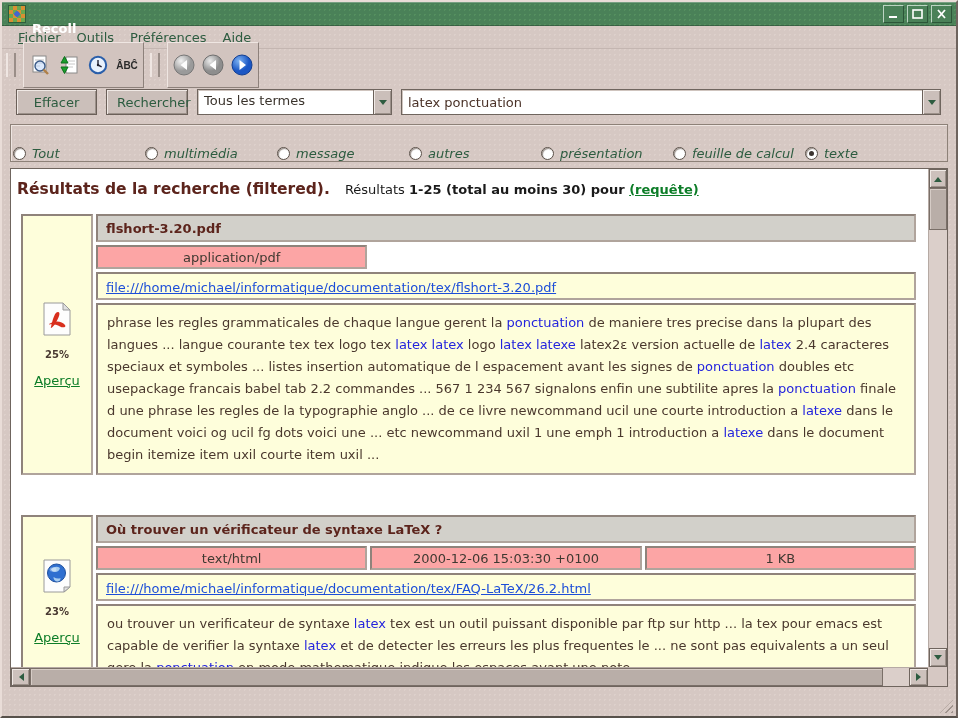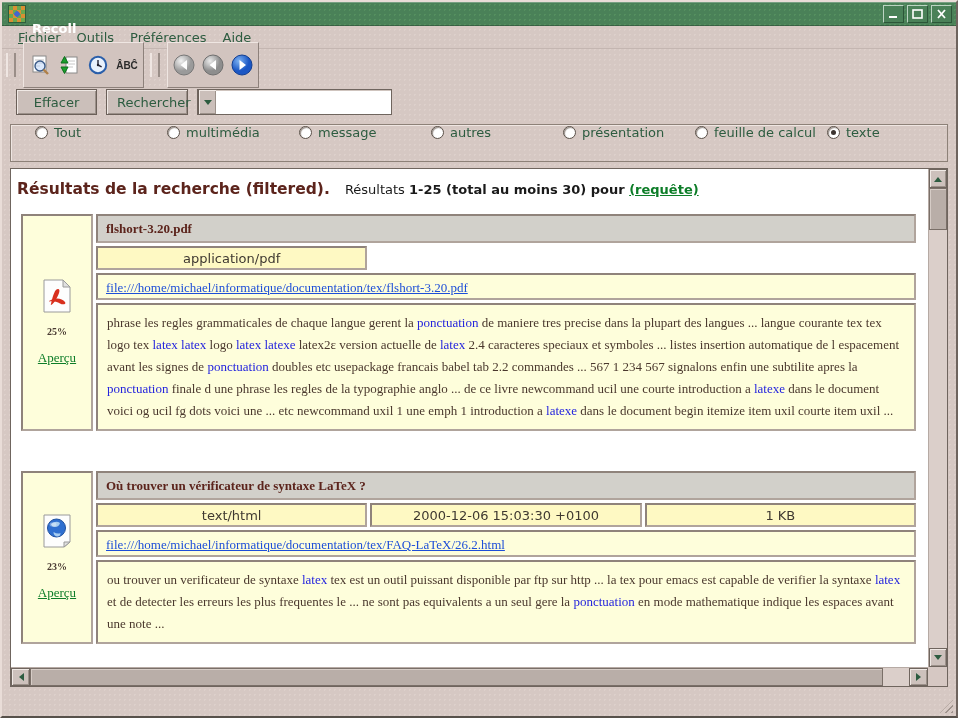--- a/index.html
+++ b/index.html
@@ -205,6 +205,7 @@
     <button class="pushbtn" style="width:81px">Effacer</button>
     <button class="pushbtn" style="width:82px">Rechercher</button>
     <div class="combo mode-combo">
+      <span class="combo-text">Tous les termes</span>
       <span class="combo-btn">
           <span class="tri-down"></span>
         </span>

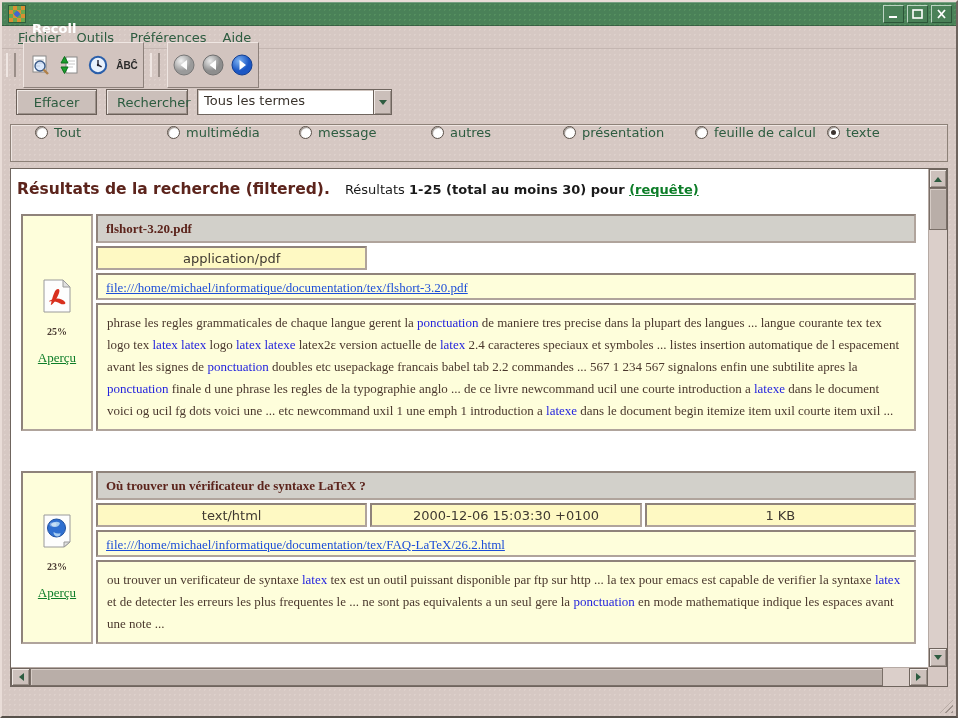--- a/index.html
+++ b/index.html
@@ -210,6 +210,12 @@
           <span class="tri-down"></span>
         </span>
     </div>
+    <div class="combo query-combo">
+      <input class="query-input" value="latex ponctuation" style="">
+      <span class="combo-btn">
+          <span class="tri-down"></span>
+        </span>
+    </div>
   </div>
 
   <div class="filterpanel">

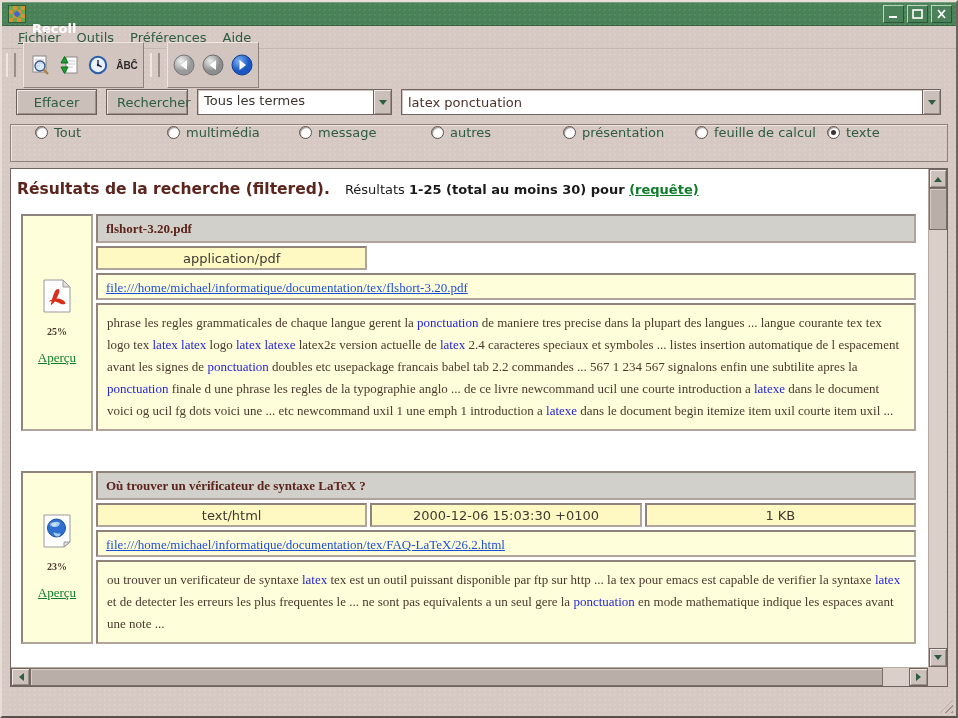--- a/index.html
+++ b/index.html
@@ -49,7 +49,7 @@
     color:#4a3228;padding:0 6px;background:transparent;}
   
   .filterpanel{margin:9px 8px 0 8px;height:36px;border:1px solid #8d8178;
-    box-shadow:inset 1px 1px 0 #efe6e2;display:flex;align-items:flex-start;padding-left:24px;}
+    box-shadow:inset 1px 1px 0 #efe6e2;display:flex;align-items:flex-end;padding-left:2px;font-style:italic;}
   .filter-item{width:132px;display:flex;align-items:center;gap:6px;}
   .filter-item:last-child{width:auto;}
   .radio{width:11px;height:11px;border-radius:50%;background:#ffffff;border:1px solid #5a5048;

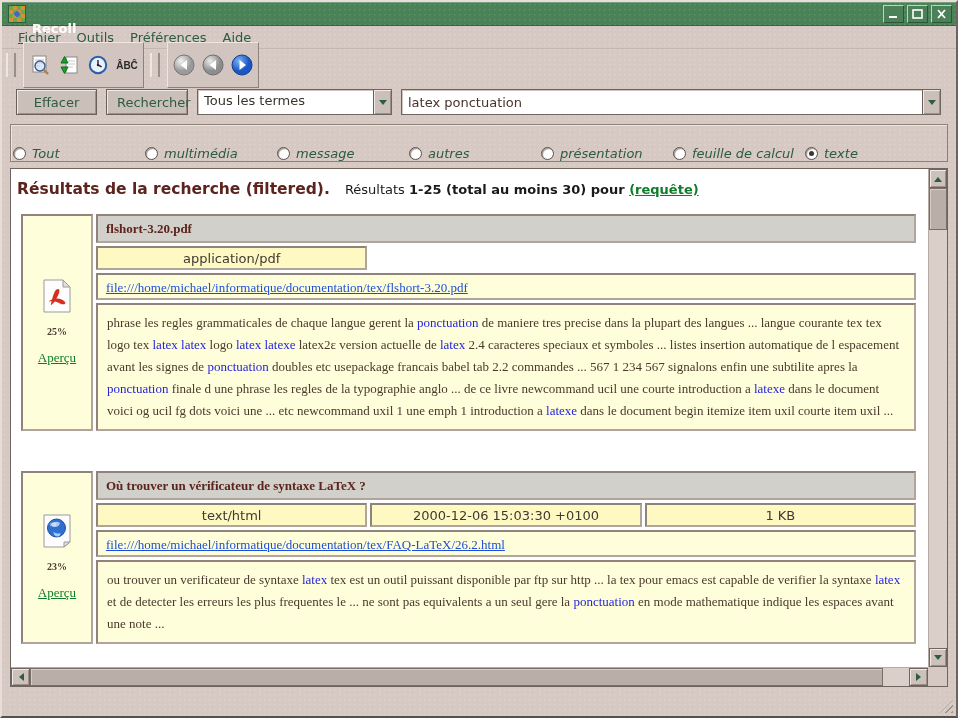--- a/index.html
+++ b/index.html
@@ -66,7 +66,7 @@
   .res-header .h3{font-size:13px;color:#1a1a1a;font-weight:bold;}
   .res-header .h4{font-size:13px;color:#0d7d28;font-weight:bold;text-decoration:underline;}
   .rtable{display:grid;grid-template-columns:72px 1fr;gap:3px;margin:0 12px 40px 6px;}
-  .cell{border:2px solid;border-color:#8f837b #b0a49c #b0a49c #8f837b;background:#fefedb;font-family:Liberation Serif, serif;}
+  .cell{border:2px solid;border-color:#8f837b #b0a49c #b0a49c #8f837b;background:#fefedb;}
   .sidecell{grid-row:1 / 5;display:flex;flex-direction:column;align-items:center;justify-content:center;gap:13px;}
   .titlecell{background:#d2d0ca;font-weight:bold;font-size:13px;color:#5c241c;padding:5px 8px 4px 8px;}
   .metarow{display:grid;grid-template-columns:1fr 1fr 1fr;gap:3px;border:none;background:transparent;}

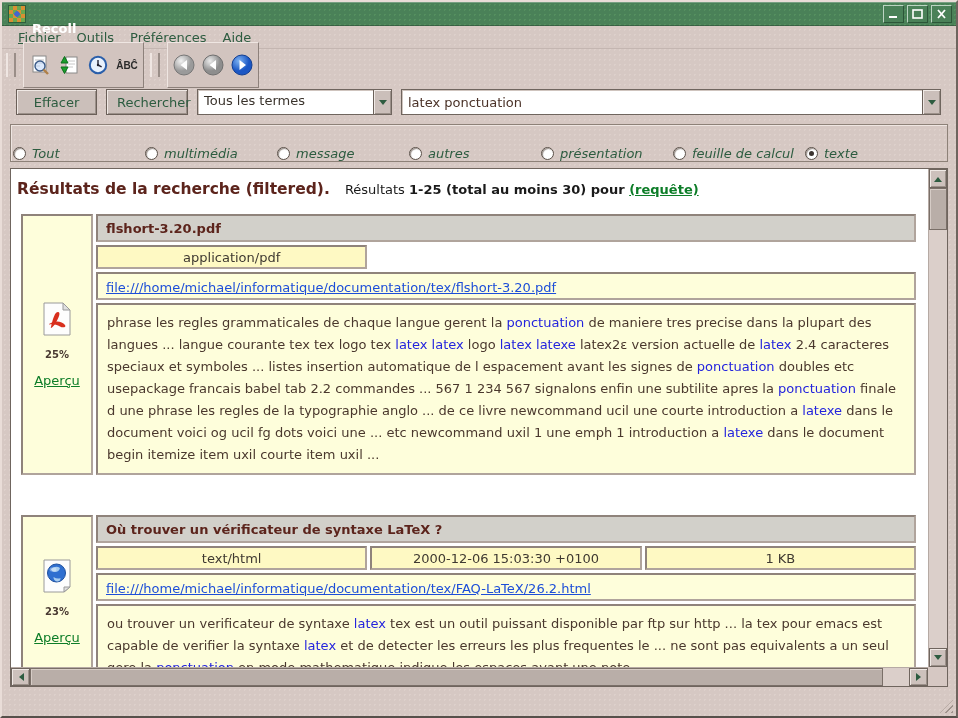--- a/index.html
+++ b/index.html
@@ -70,7 +70,7 @@
   .sidecell{grid-row:1 / 5;display:flex;flex-direction:column;align-items:center;justify-content:center;gap:13px;}
   .titlecell{background:#d2d0ca;font-weight:bold;font-size:13px;color:#5c241c;padding:5px 8px 4px 8px;}
   .metarow{display:grid;grid-template-columns:1fr 1fr 1fr;gap:3px;border:none;background:transparent;}
-  .metacell{border:2px solid;border-color:#8f837b #b0a49c #b0a49c #8f837b;background:#fef9c3;
+  .metacell{border:2px solid;border-color:#8f837b #b0a49c #b0a49c #8f837b;background:#fca5a5;
     text-align:center;font-size:13px;color:#3f3931;padding:3px 4px 2px 4px;}
   .urlcell{padding:3px 8px 2px 8px;}
   .urlcell a{font-size:13px;color:#1d4ed8;}

